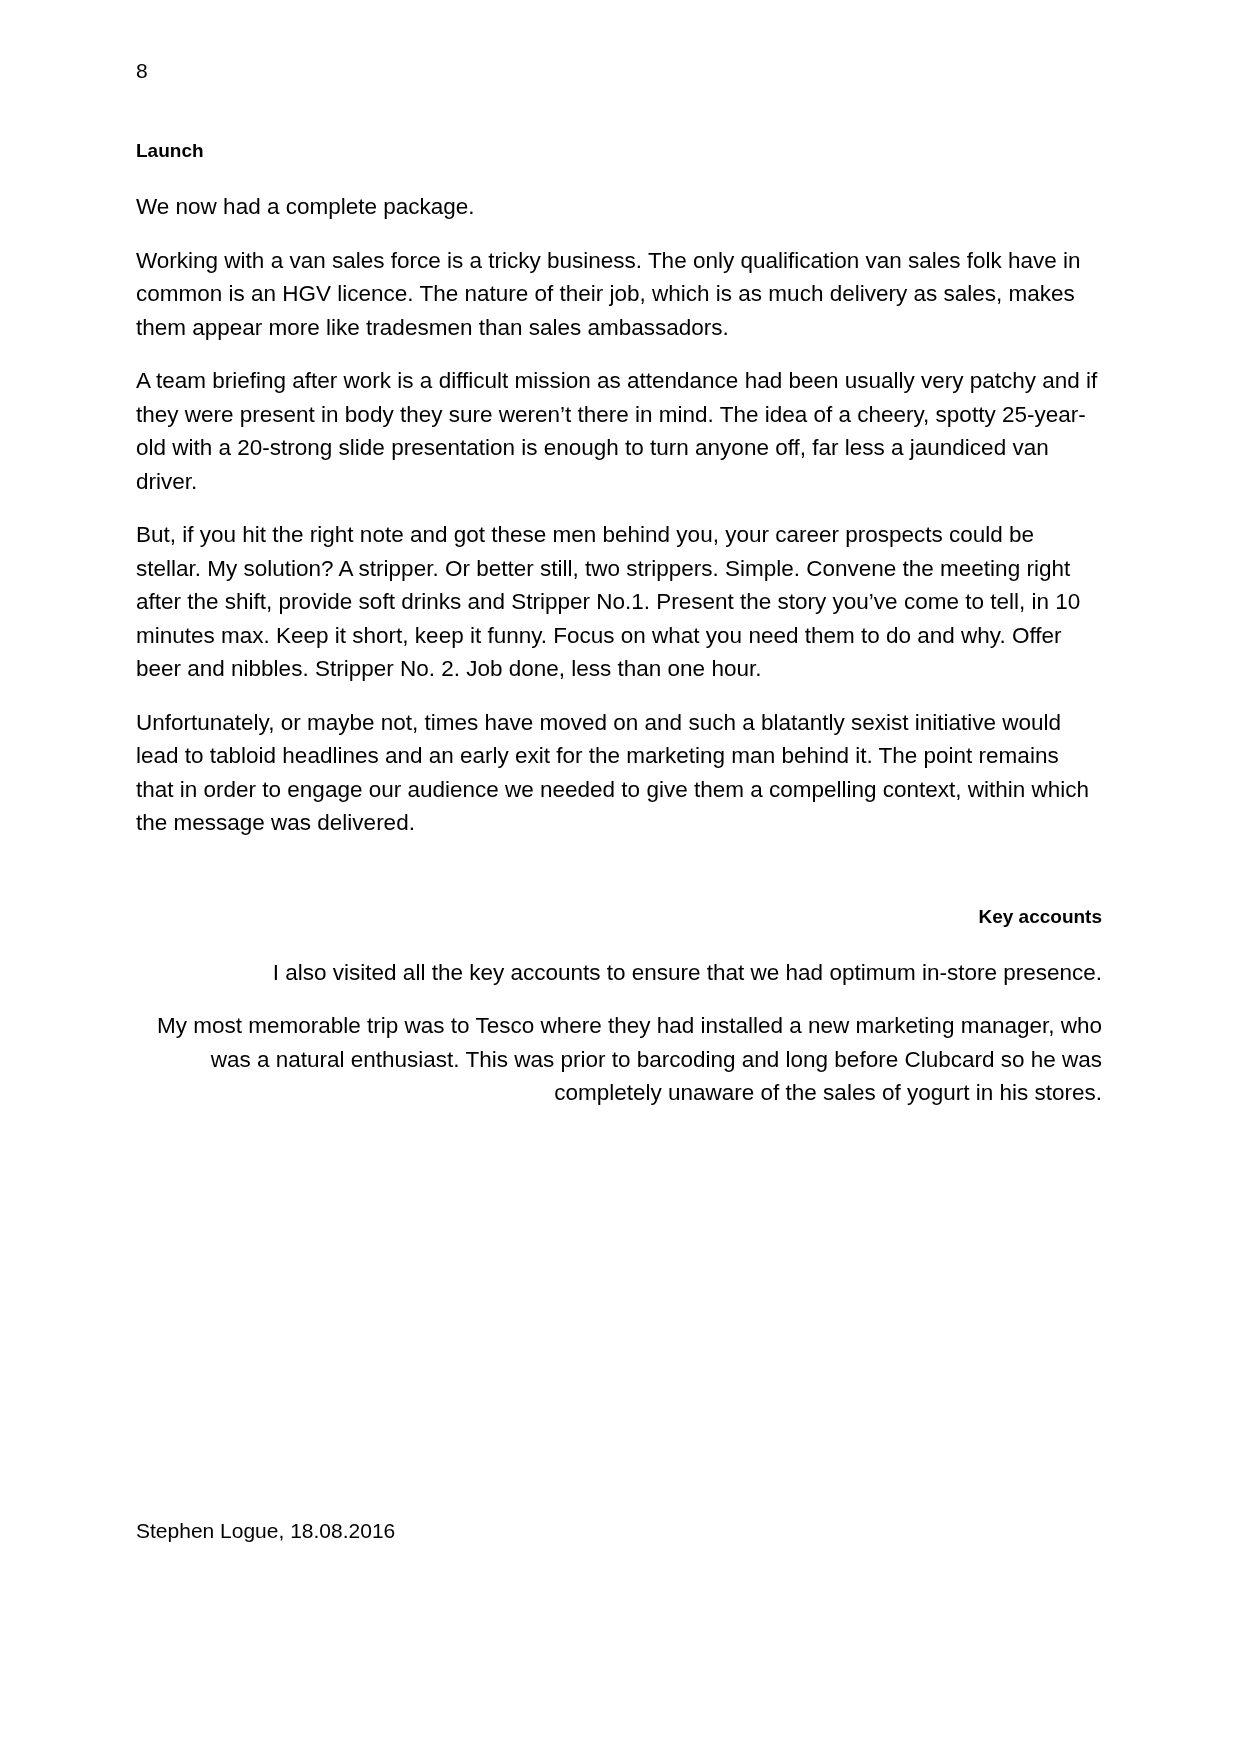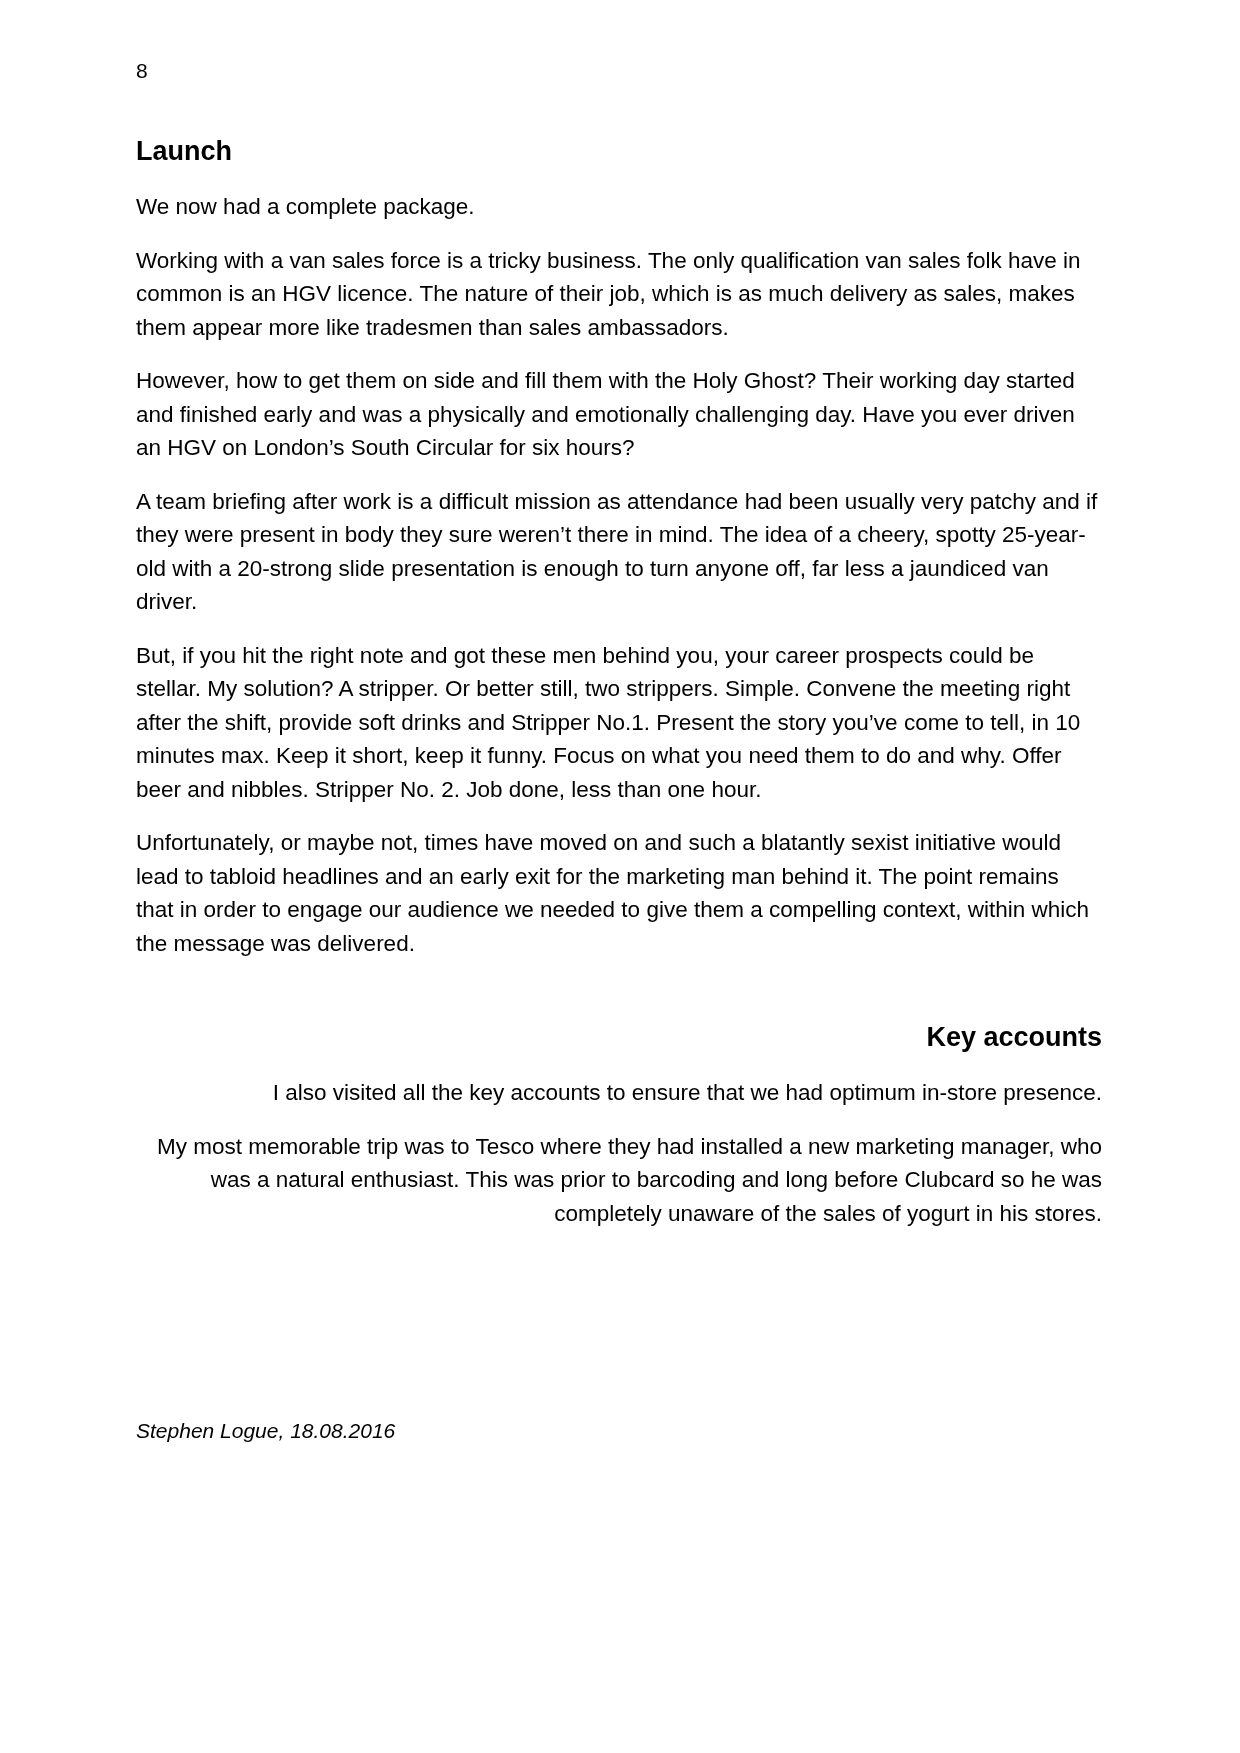--- a/index.html
+++ b/index.html
@@ -30,7 +30,7 @@
     margin-bottom: 52px;
   }
   .doc-section h2 {
-    font-size: 27px;
+    font-size: 19px;
     line-height: 30px;
     font-weight: bold;
     margin: 0 0 24px 0;

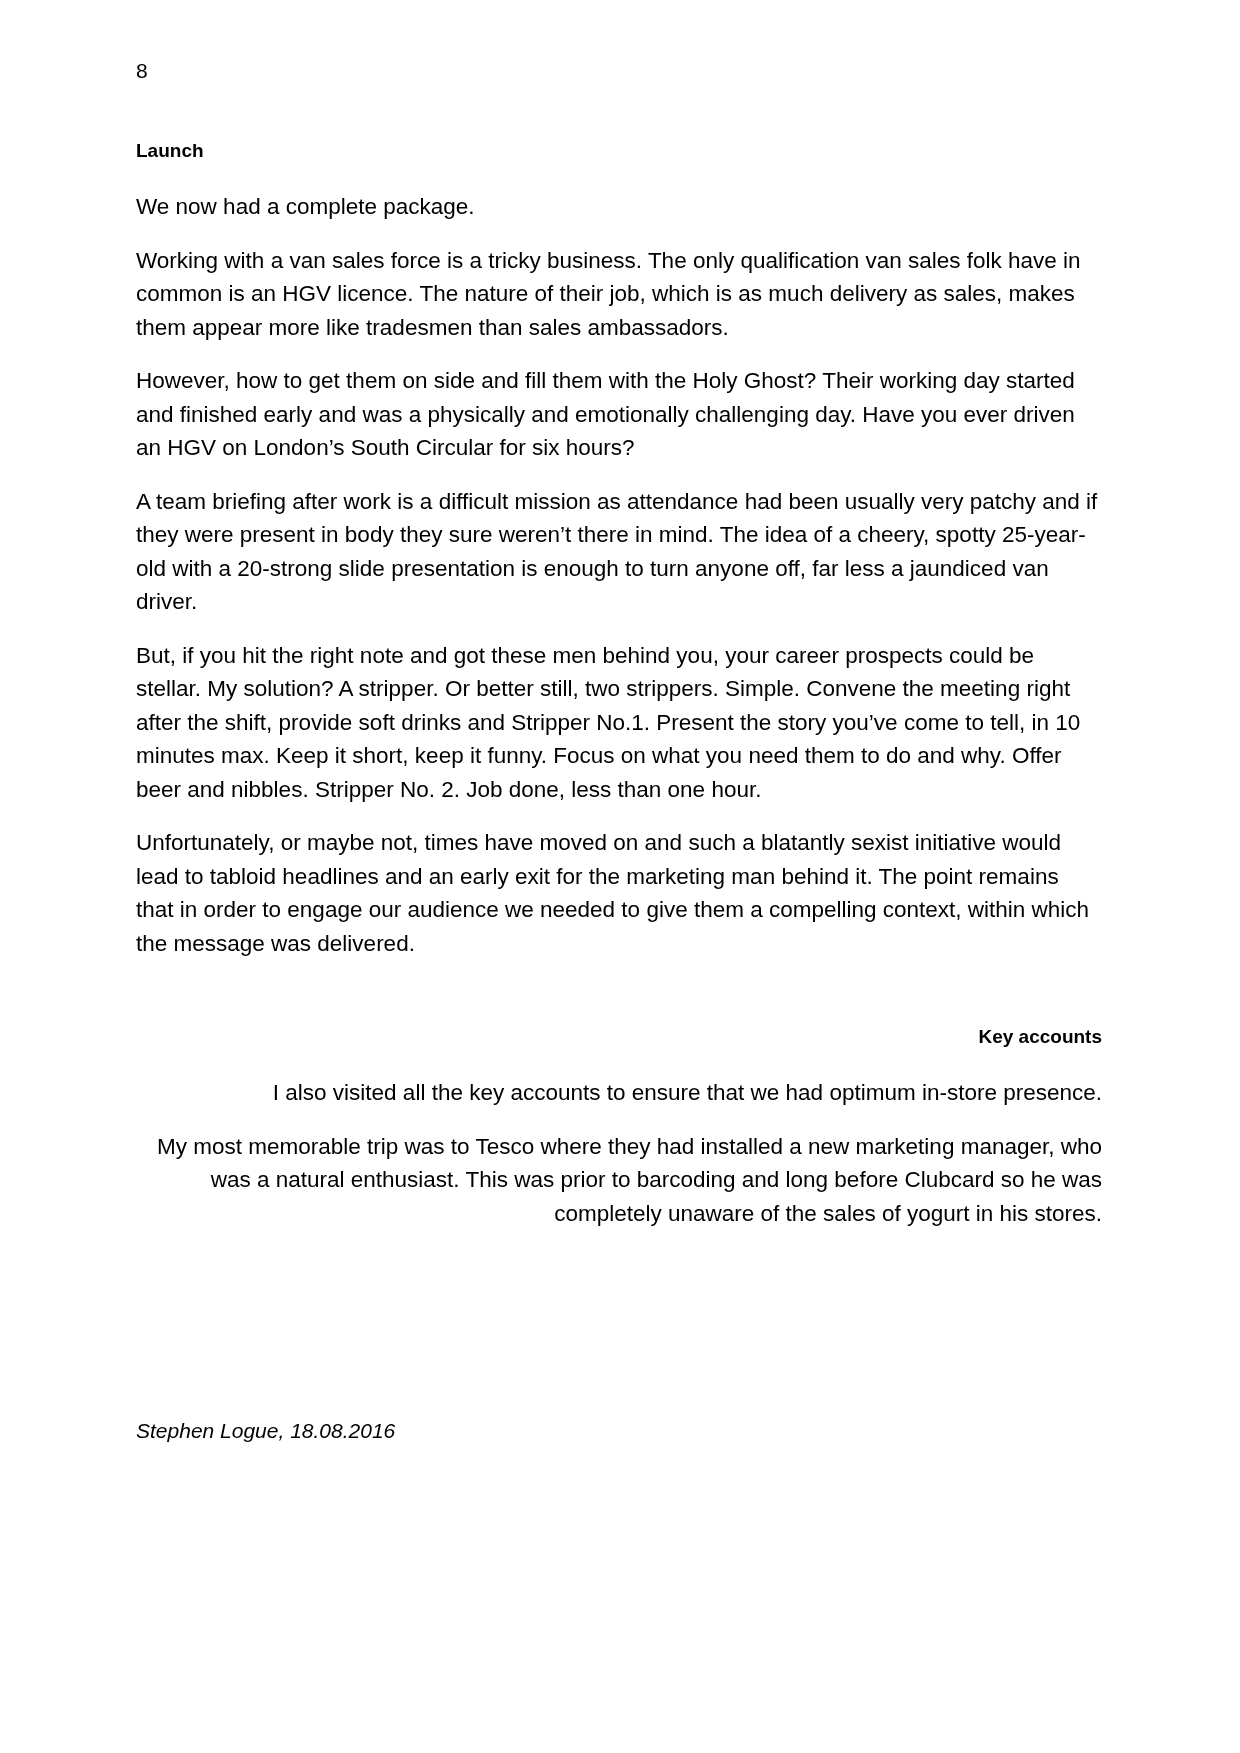--- a/index.html
+++ b/index.html
@@ -65,7 +65,6 @@
       <h2>Launch</h2>
       <p>We now had a complete package.</p>
       <p>Working with a van sales force is a tricky business. The only qualification van sales folk have in common is an HGV licence. The nature of their job, which is as much delivery as sales, makes them appear more like tradesmen than sales ambassadors.</p>
-      <p>However, how to get them on side and fill them with the Holy Ghost? Their working day started and finished early and was a physically and emotionally challenging day. Have you ever driven an HGV on London’s South Circular for six hours?</p>
       <p>A team briefing after work is a difficult mission as attendance had been usually very patchy and if they were present in body they sure weren’t there in mind. The idea of a cheery, spotty 25-year-old with a 20-strong slide presentation is enough to turn anyone off, far less a jaundiced van driver.</p>
       <p>But, if you hit the right note and got these men behind you, your career prospects could be stellar. My solution? A stripper. Or better still, two strippers. Simple. Convene the meeting right after the shift, provide soft drinks and Stripper No.1. Present the story you’ve come to tell, in 10 minutes max. Keep it short, keep it funny. Focus on what you need them to do and why. Offer beer and nibbles. Stripper No. 2. Job done, less than one hour.</p>
       <p>Unfortunately, or maybe not, times have moved on and such a blatantly sexist initiative would lead to tabloid headlines and an early exit for the marketing man behind it. The point remains that in order to engage our audience we needed to give them a compelling context, within which the message was delivered.</p>

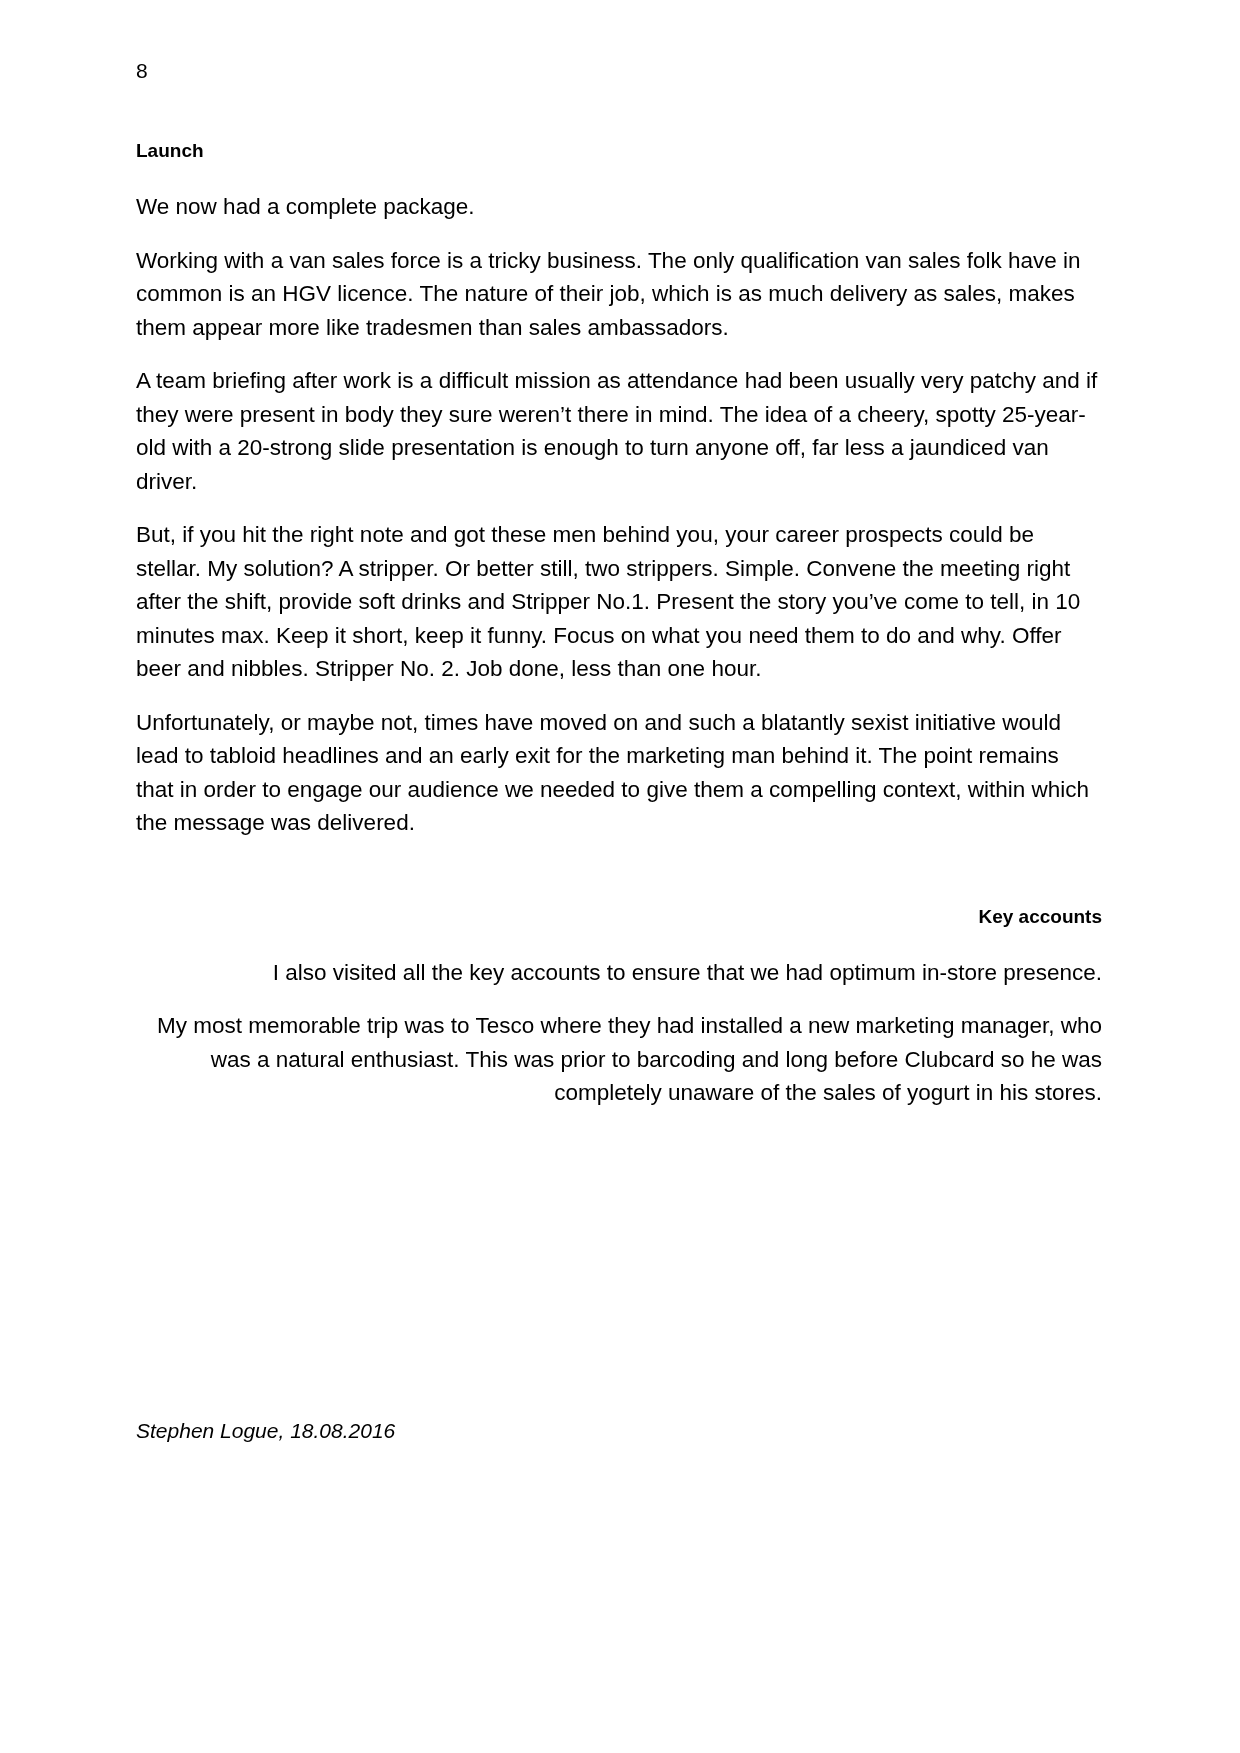--- a/index.html
+++ b/index.html
@@ -47,10 +47,9 @@
   .footer {
     position: absolute;
     left: 136px;
-    top: 1418px;
+    top: 1518px;
     font-size: 21px;
     line-height: 26px;
-    font-style: italic;
   }
 </style>
 </head>

